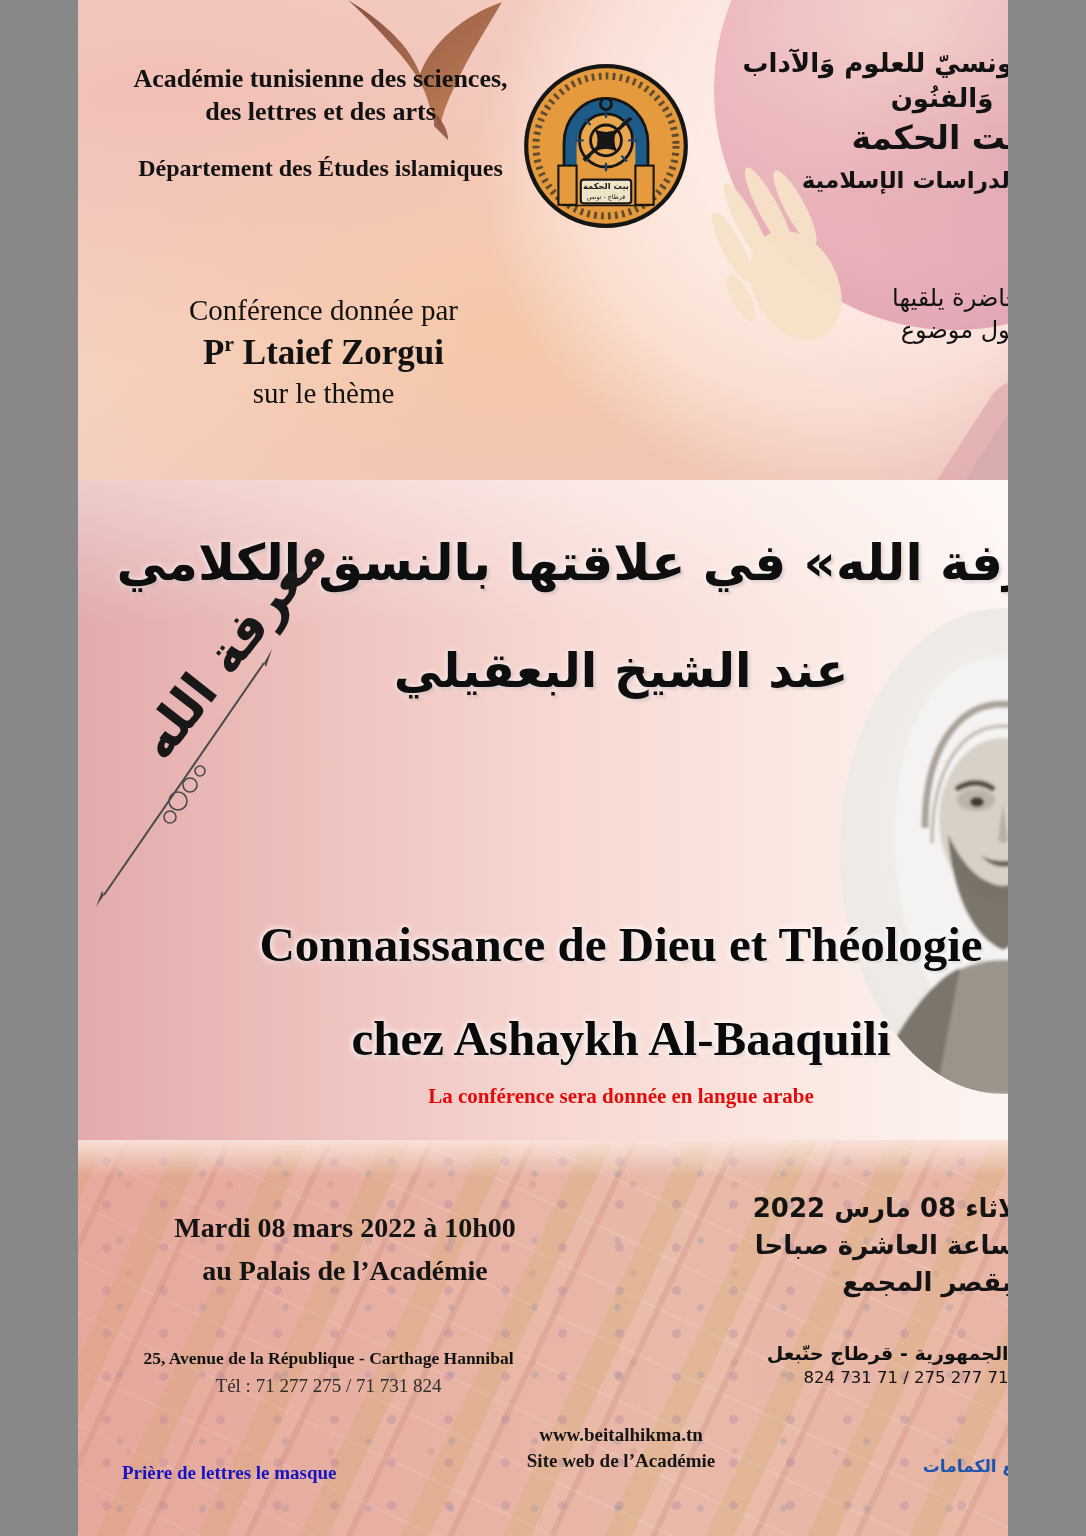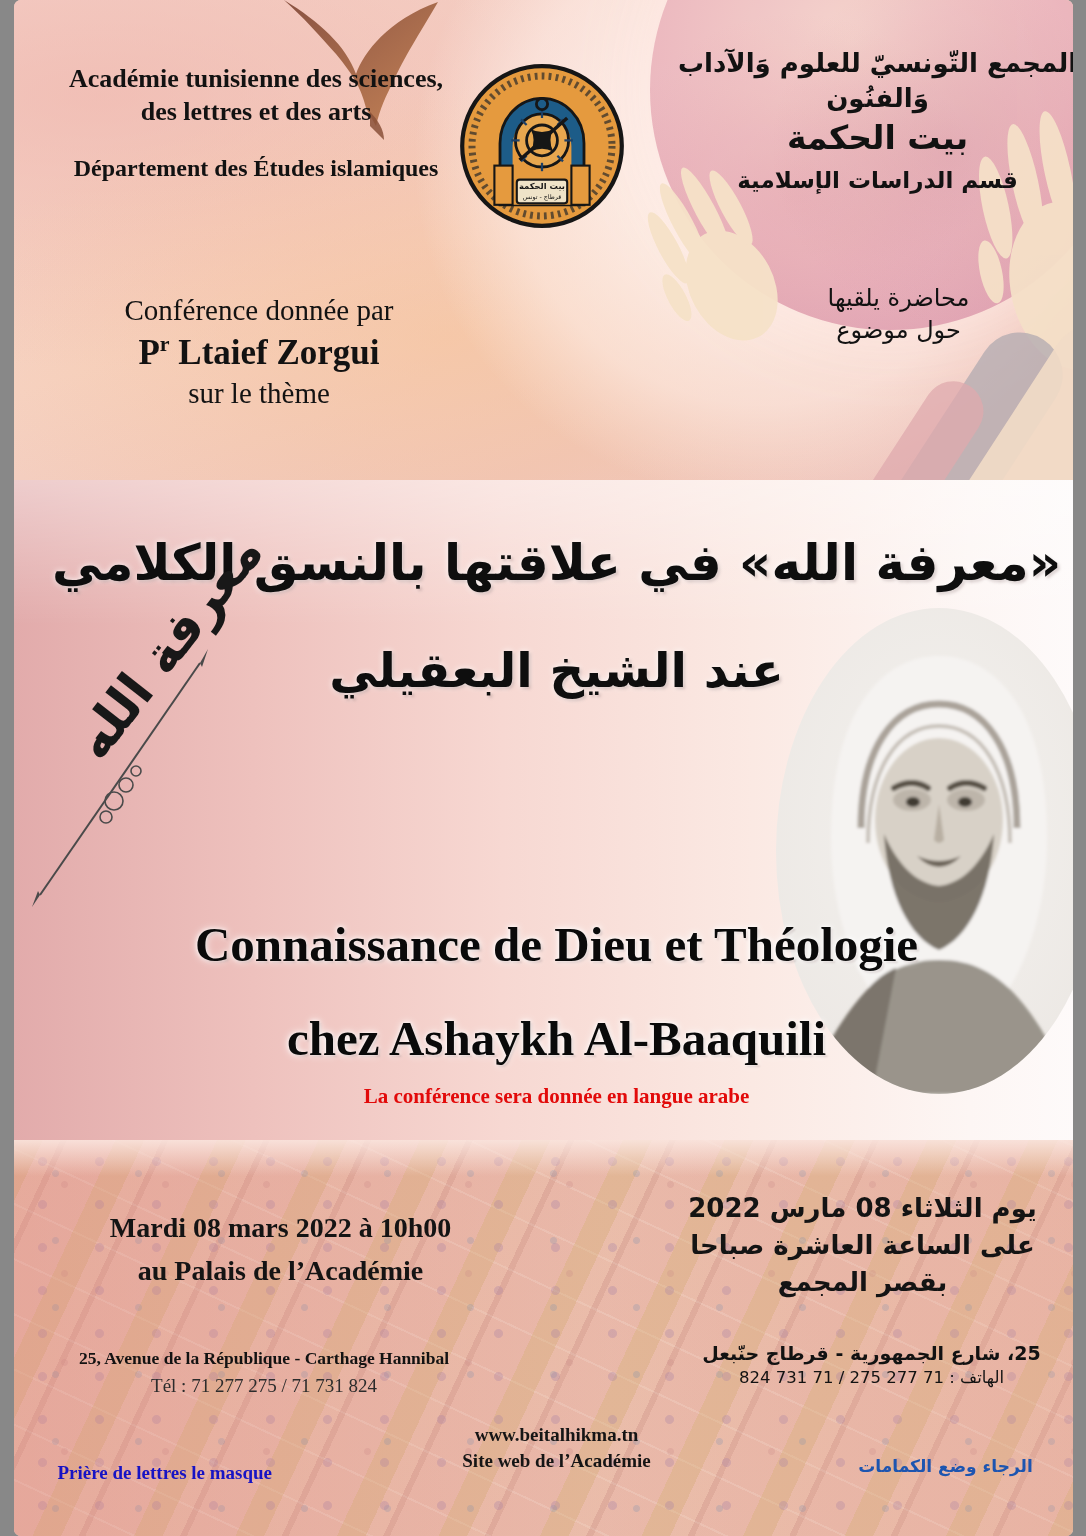--- a/index.html
+++ b/index.html
@@ -4,9 +4,9 @@
 <style>
   html,body{margin:0;padding:0;background:#888;}
   .poster{
-    position:relative;width:1059px;height:1536px;margin:0 auto;
+    position:relative;width:930px;height:1536px;margin:0 auto;
     overflow:hidden;background:#f3cdc4;
-    font-family:"Liberation Serif","DejaVu Serif",serif;color:#121212;border-radius:7px;
+    font-family:"Liberation Serif","DejaVu Serif",serif;color:#121212;
   }
   
   .top{

